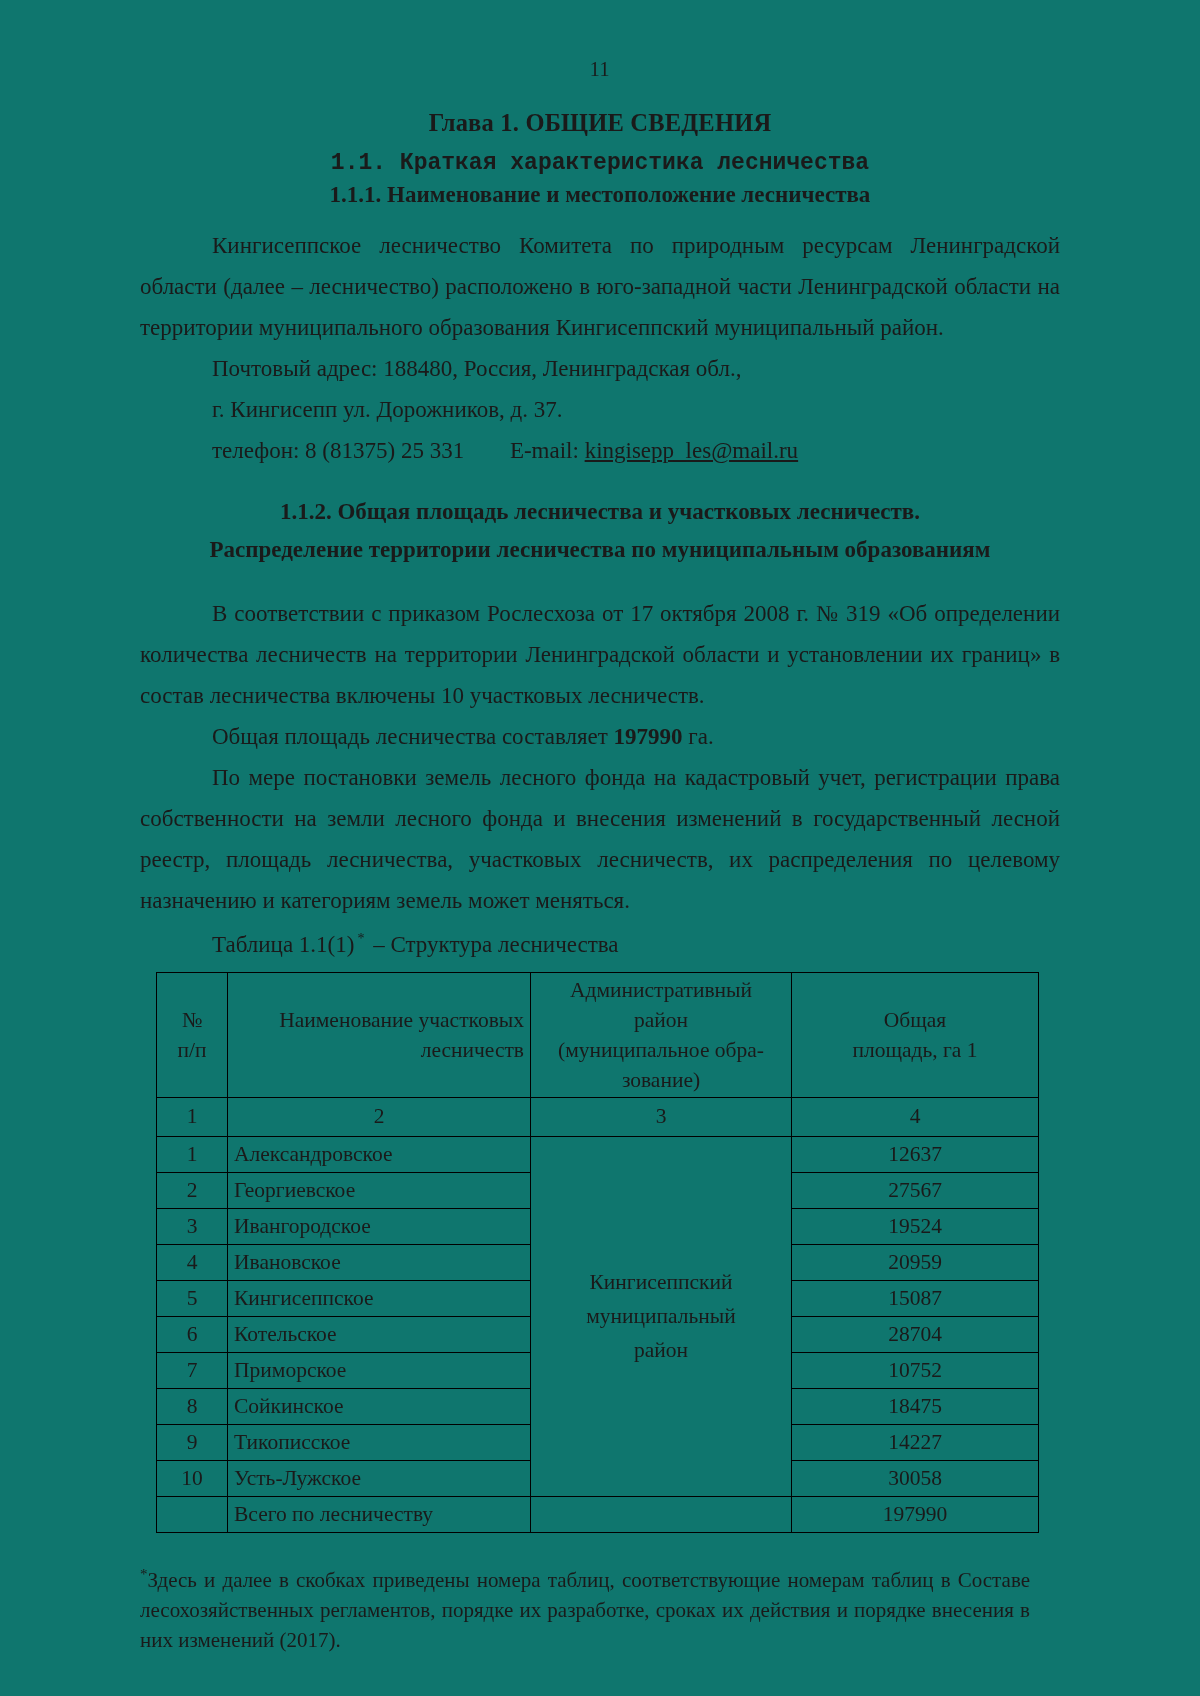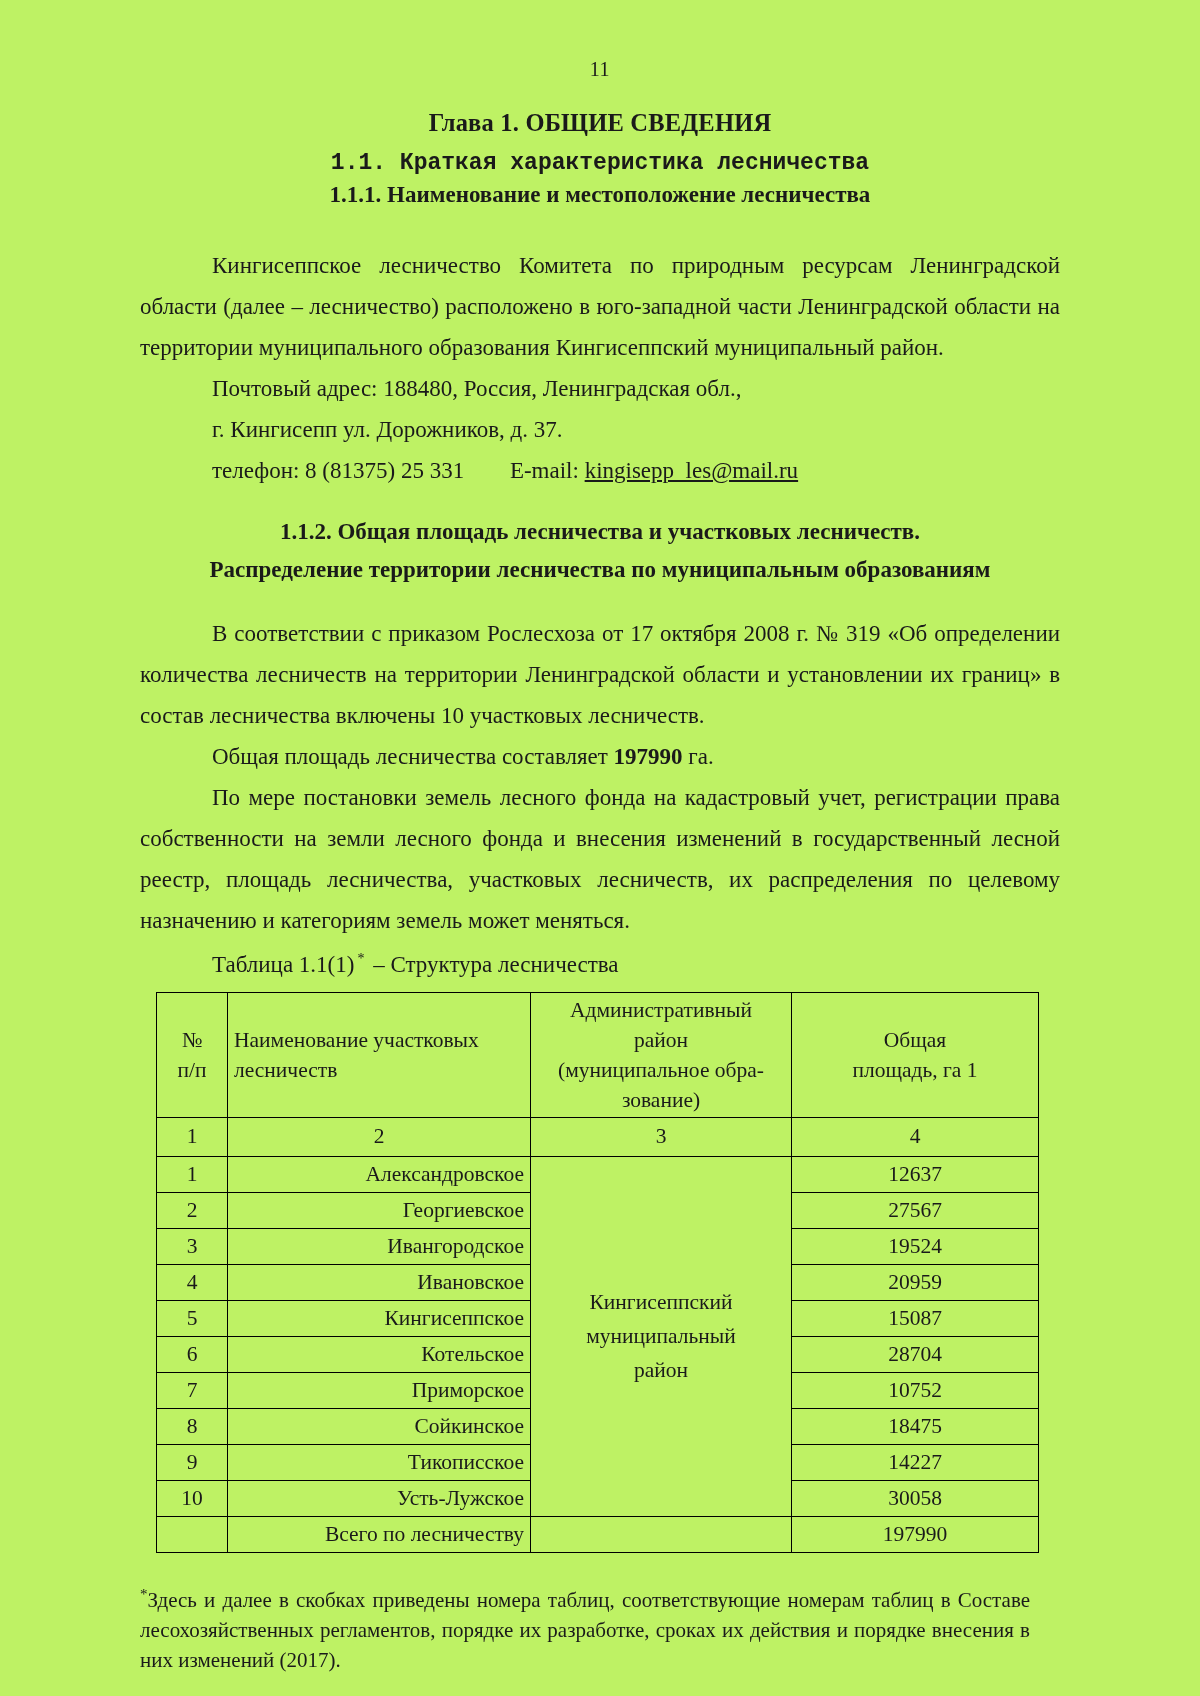--- a/index.html
+++ b/index.html
@@ -22,7 +22,7 @@
     box-sizing: border-box;
     padding: 0;
     position: relative;
-    background: #bef264;
+    background: #0f766e;
   }
   .content {
     position: absolute;

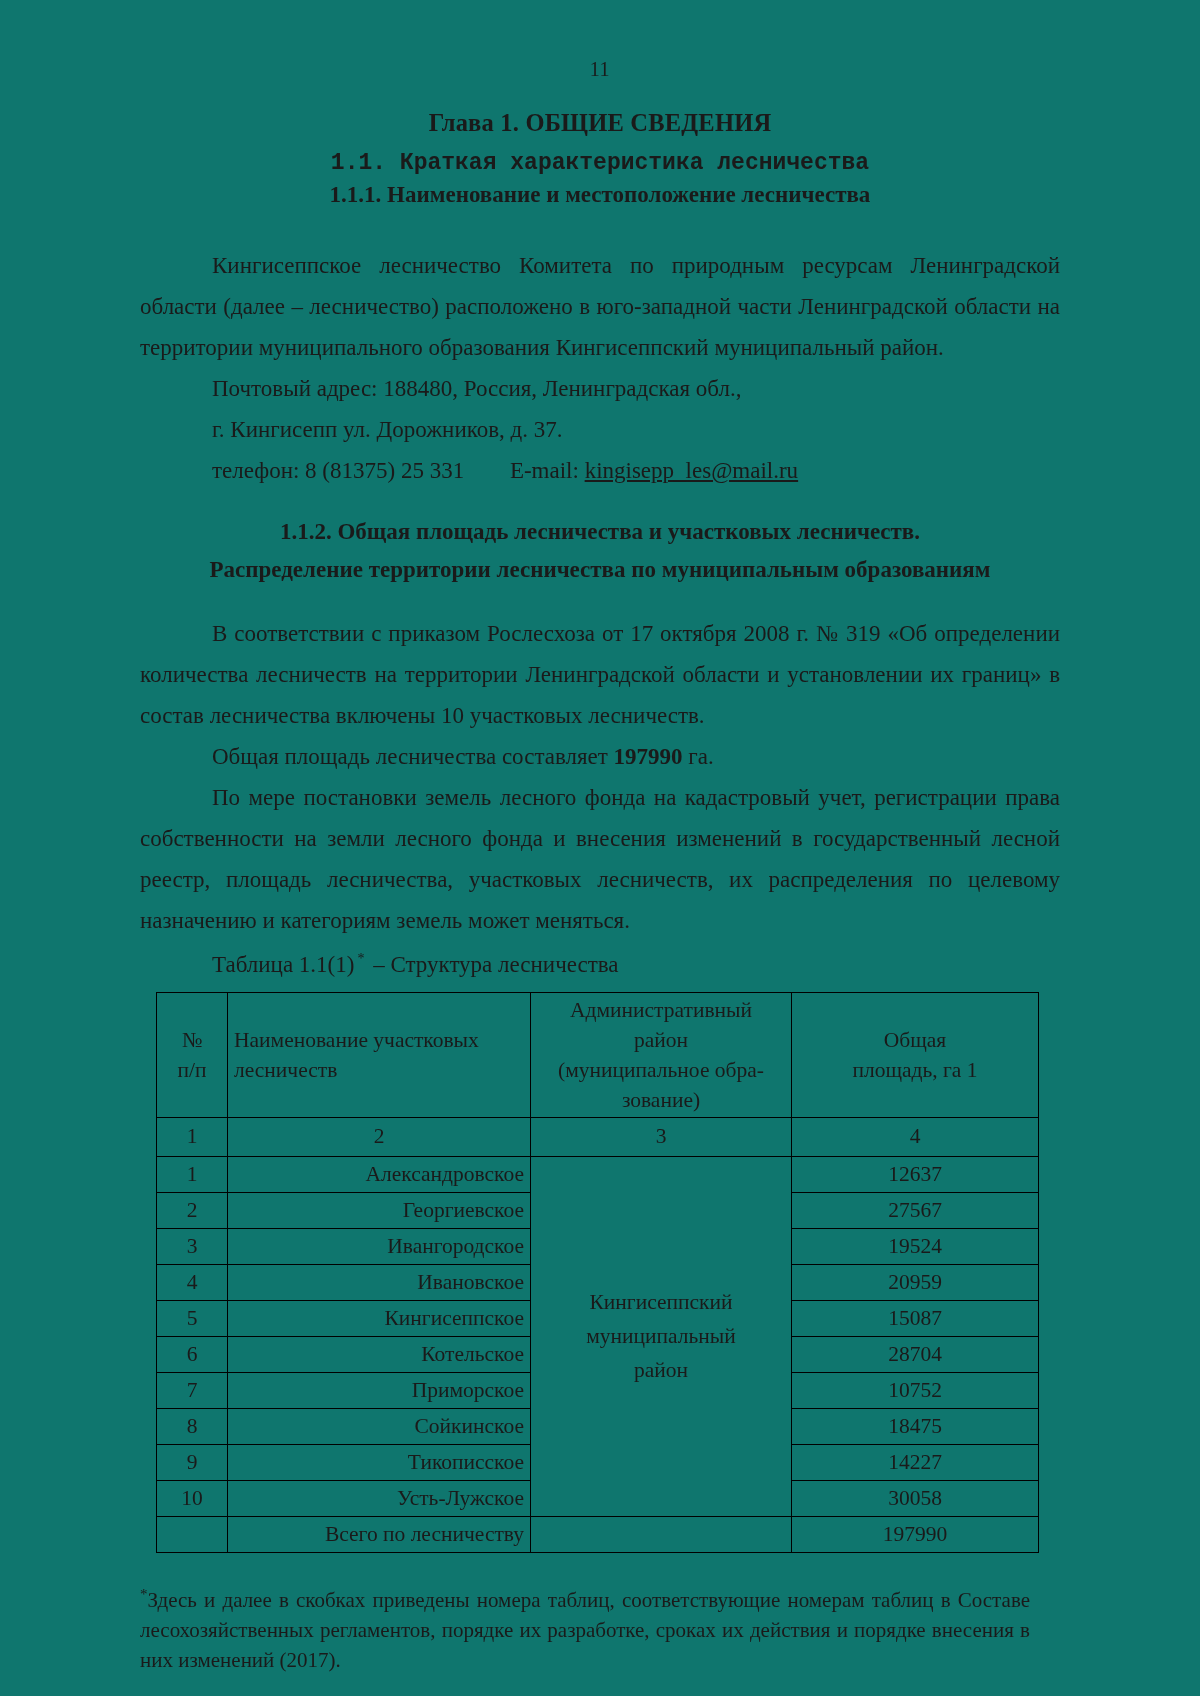--- a/index.html
+++ b/index.html
@@ -71,7 +71,7 @@
     text-indent: 72px;
   }
   p.body.first {
-    margin-top: 37px;
+    margin-top: 17px;
   }
   p.line {
     font-size: 23px;

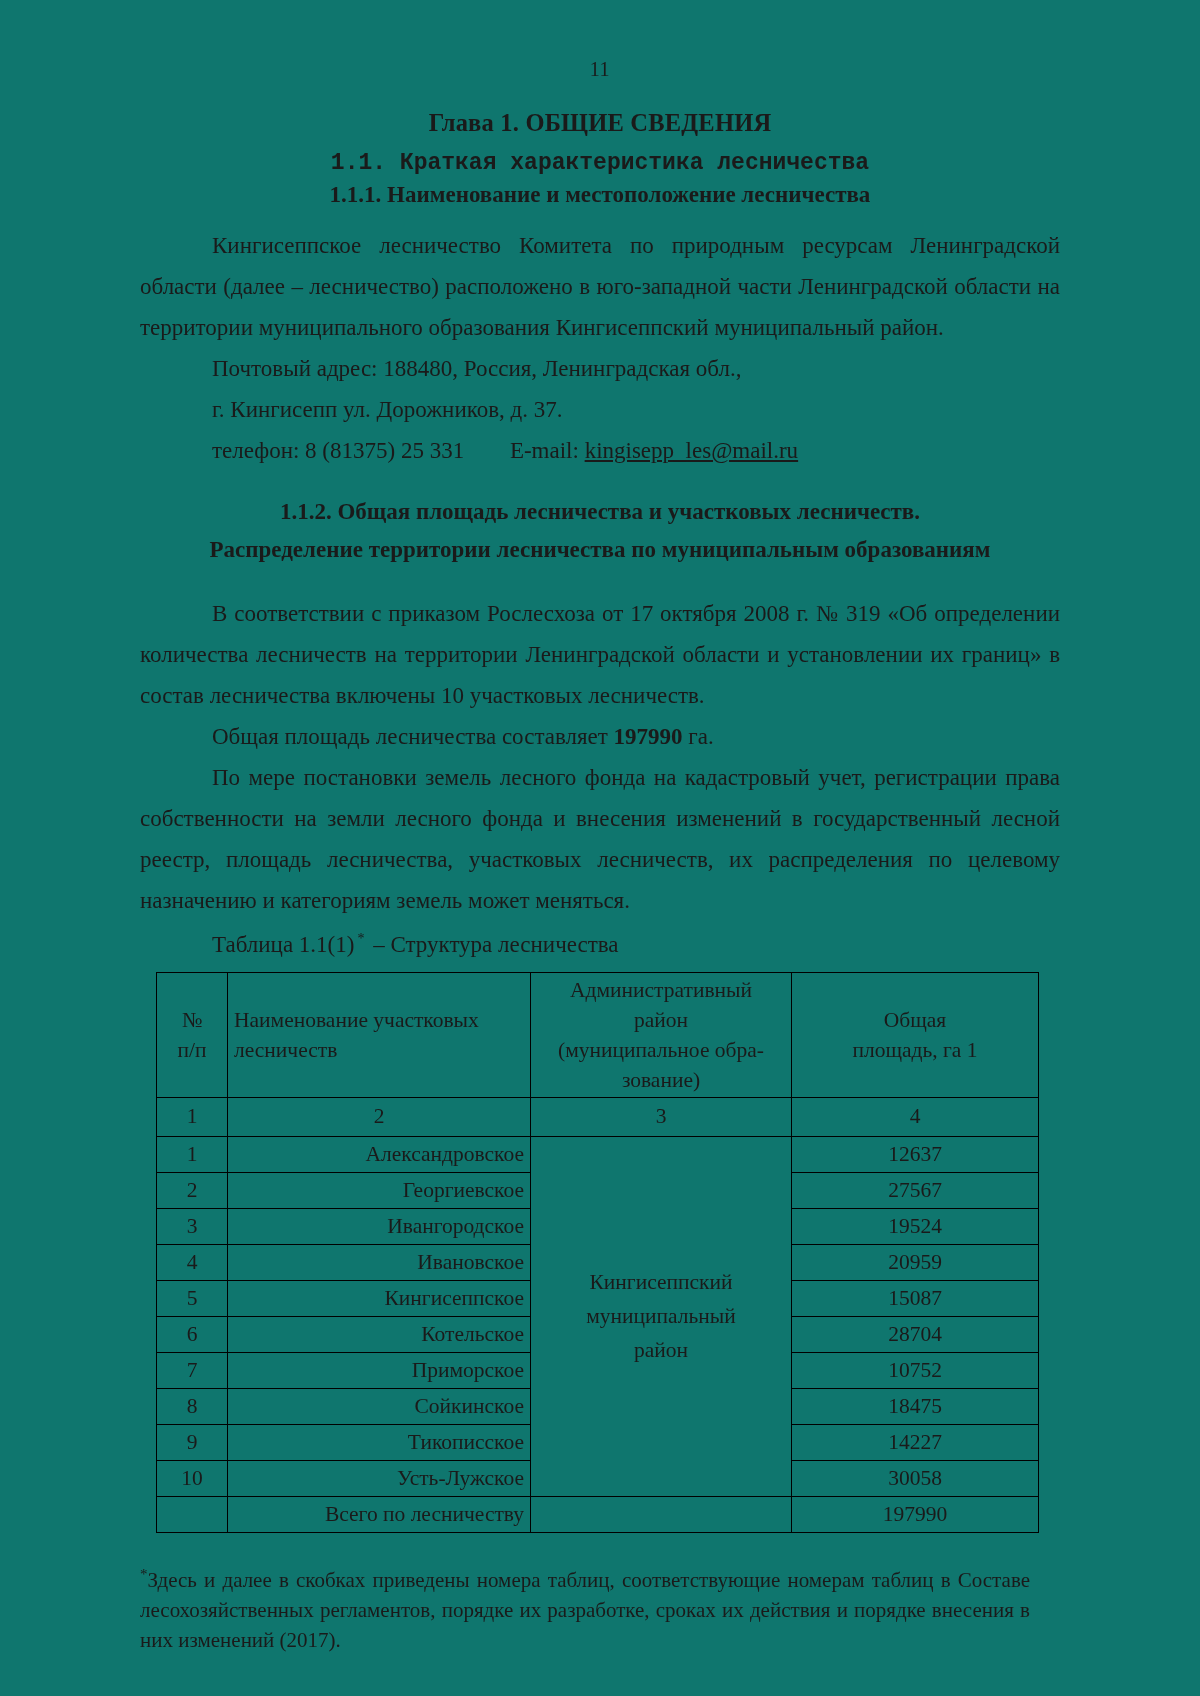--- a/index.html
+++ b/index.html
@@ -200,7 +200,7 @@
             <div>№</div>
             <div>п/п</div>
           </td>
-          <td class="c-name head" style="text-align:left;padding-left:6px">
+          <td class="c-name head" style="text-align:right;padding-left:6px">
             <div>Наименование участковых</div>
             <div>лесничеств</div>
           </td>

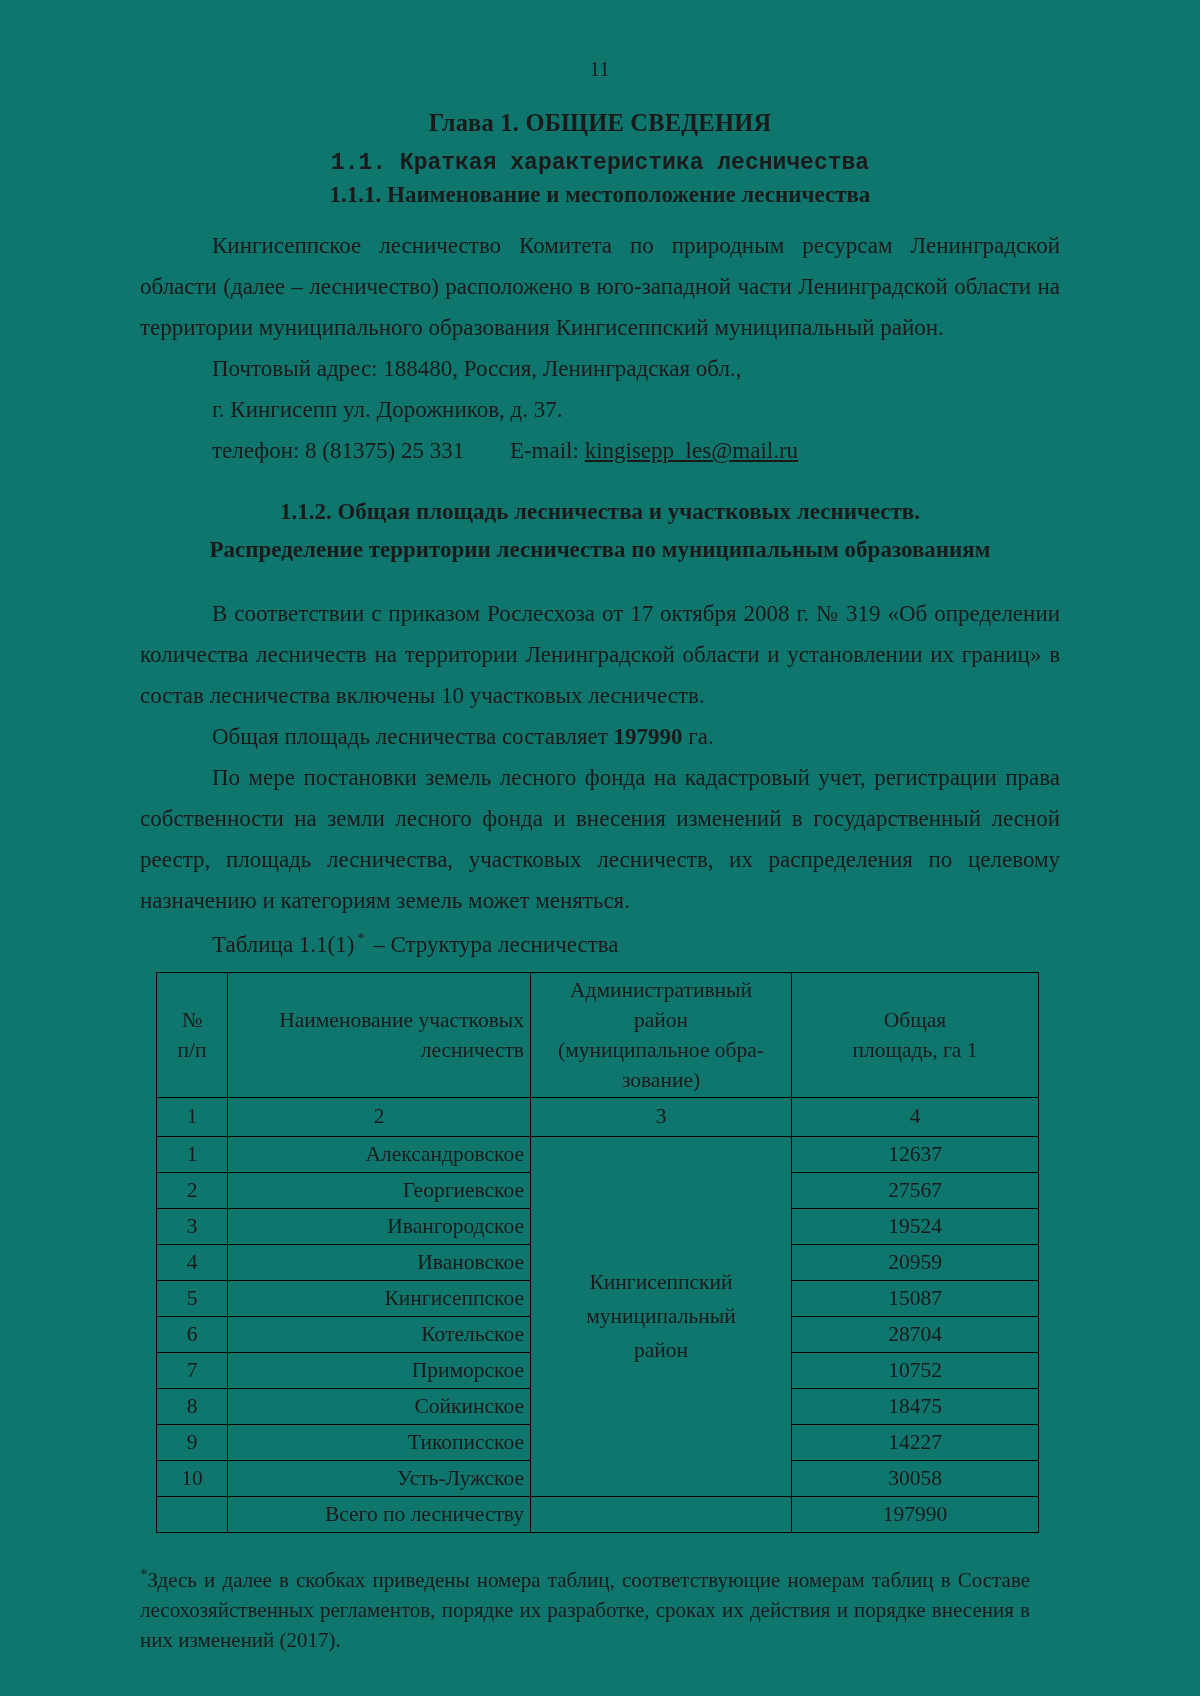--- a/index.html
+++ b/index.html
@@ -123,7 +123,7 @@
     vertical-align: middle;
   }
   td.c-num   { width: 58px;  text-align: center; }
-  td.c-name  { width: 290px; text-align: right; padding-left: 12px; }
+  td.c-name  { width: 290px; text-align: left; padding-left: 12px; }
   td.c-reg   { width: 248px; text-align: center; }
   td.c-area  { width: 234px; text-align: center; }
 

